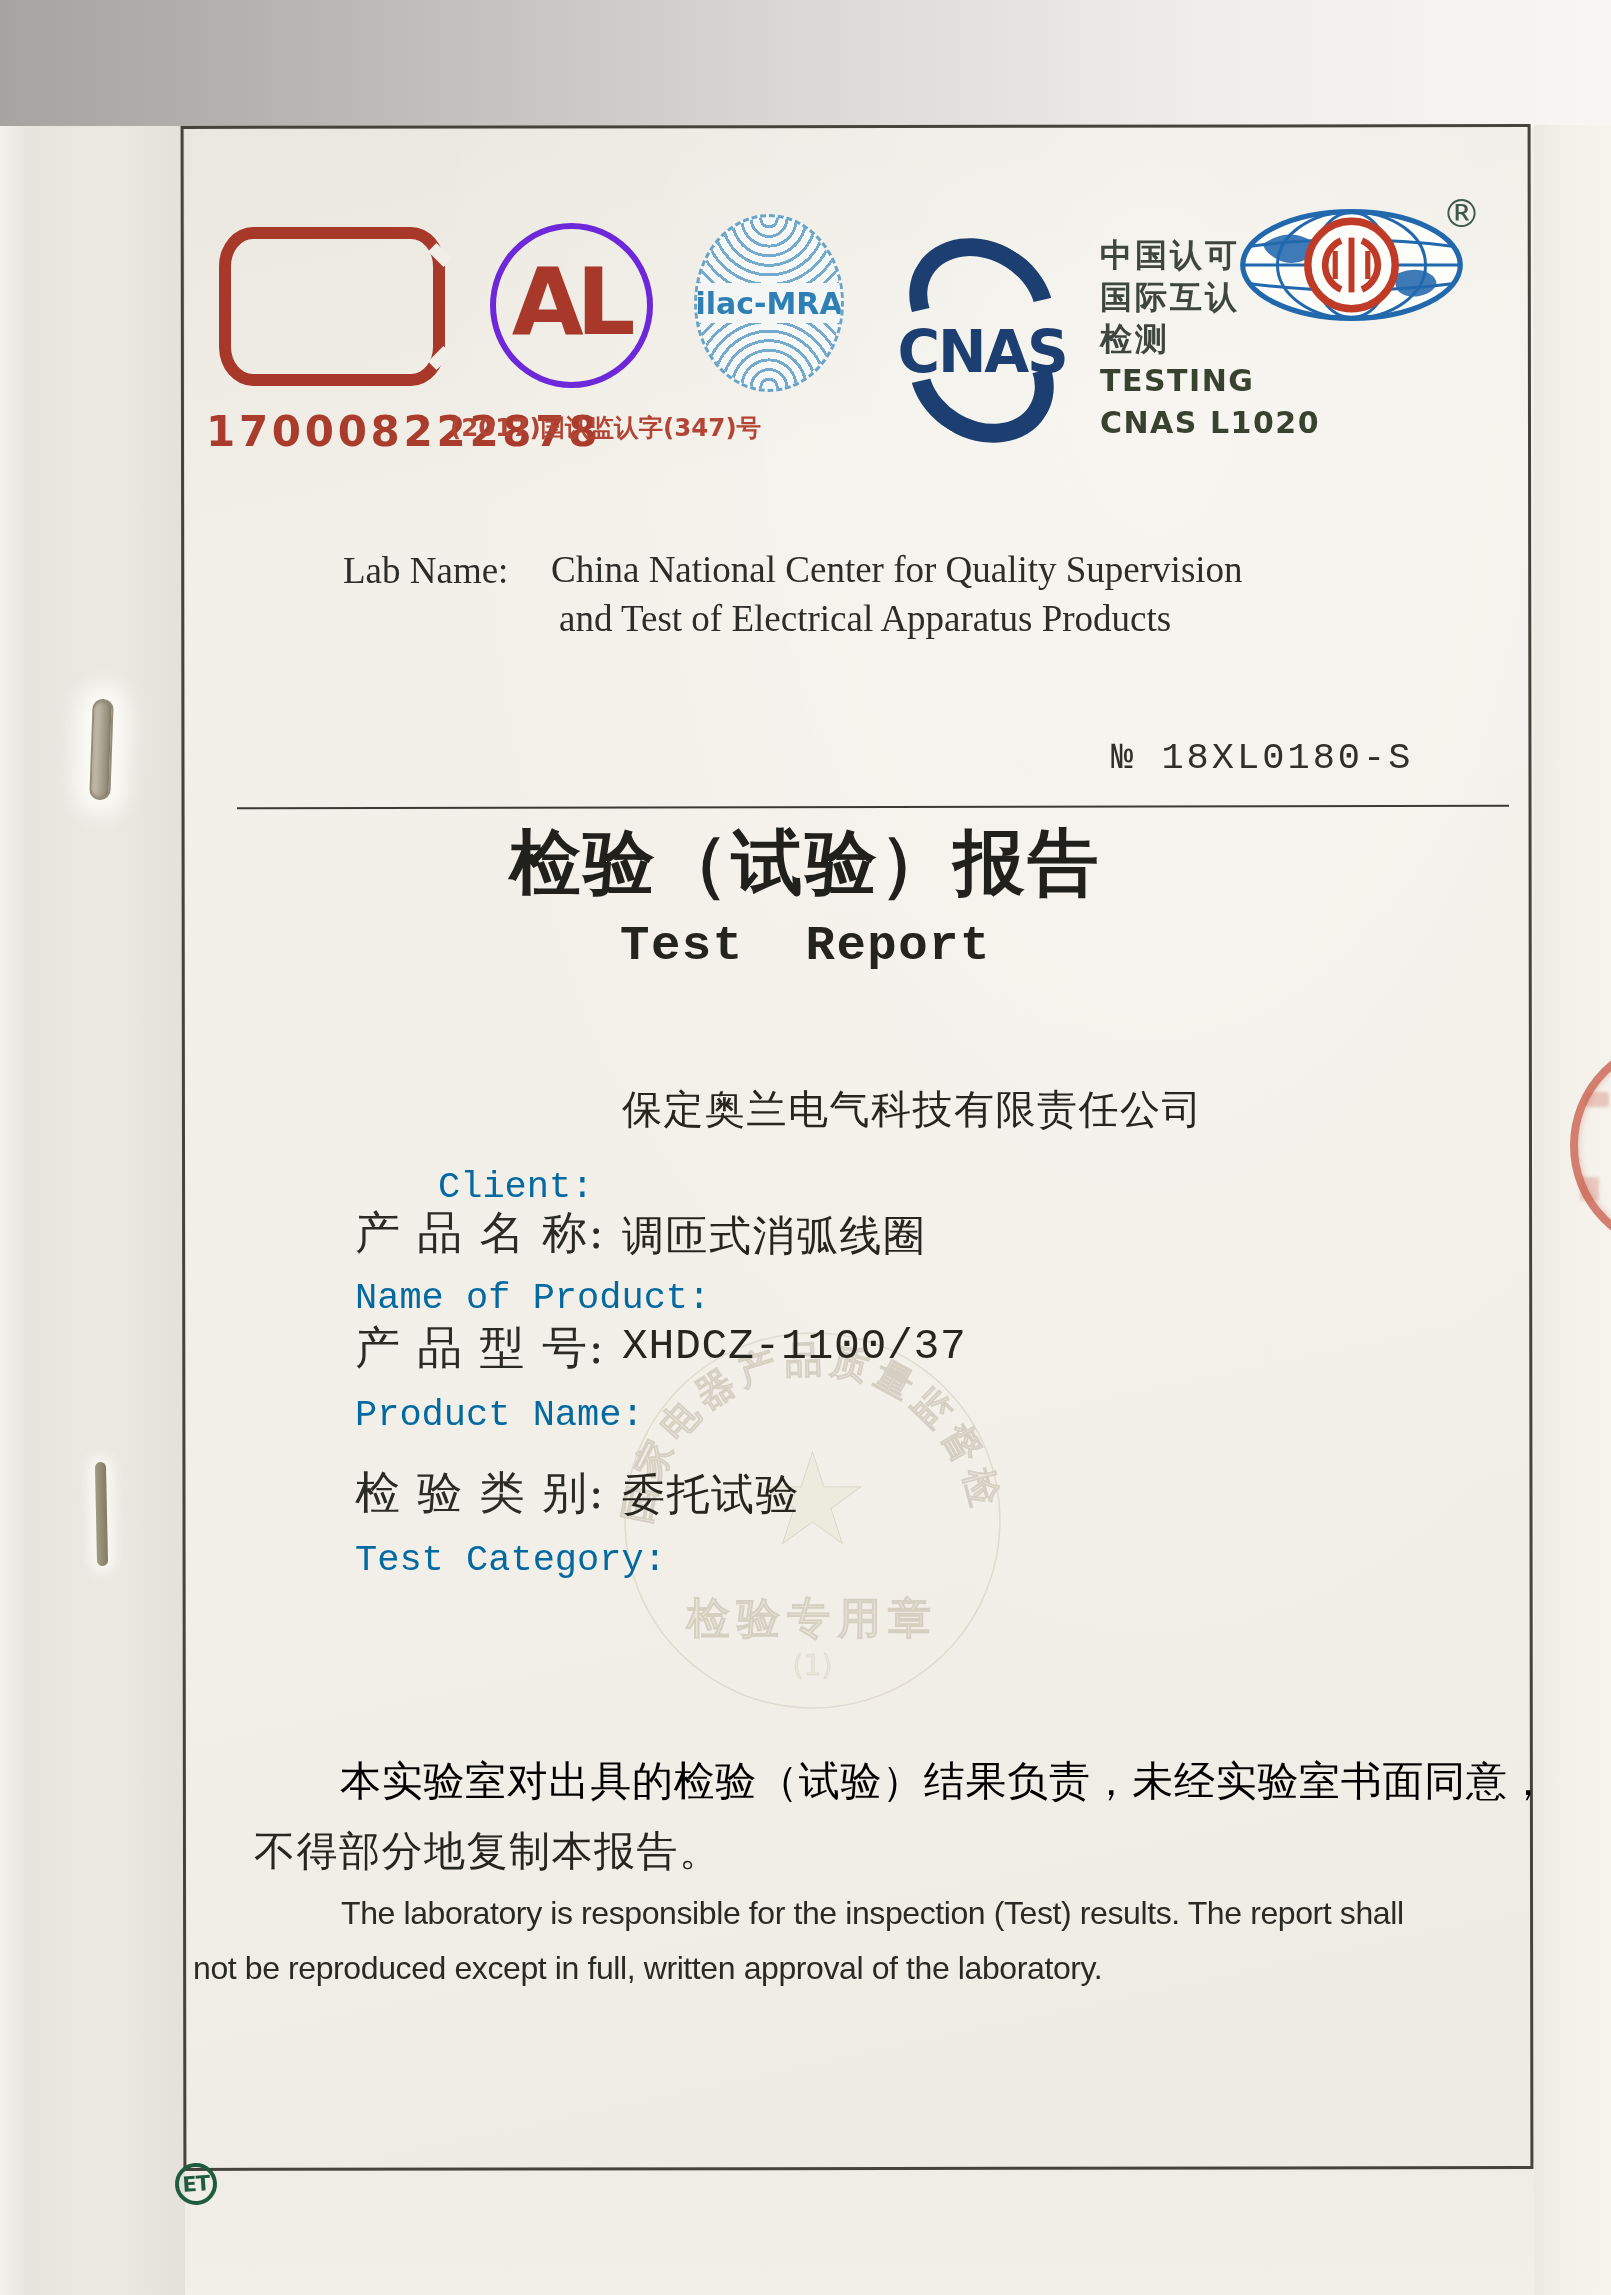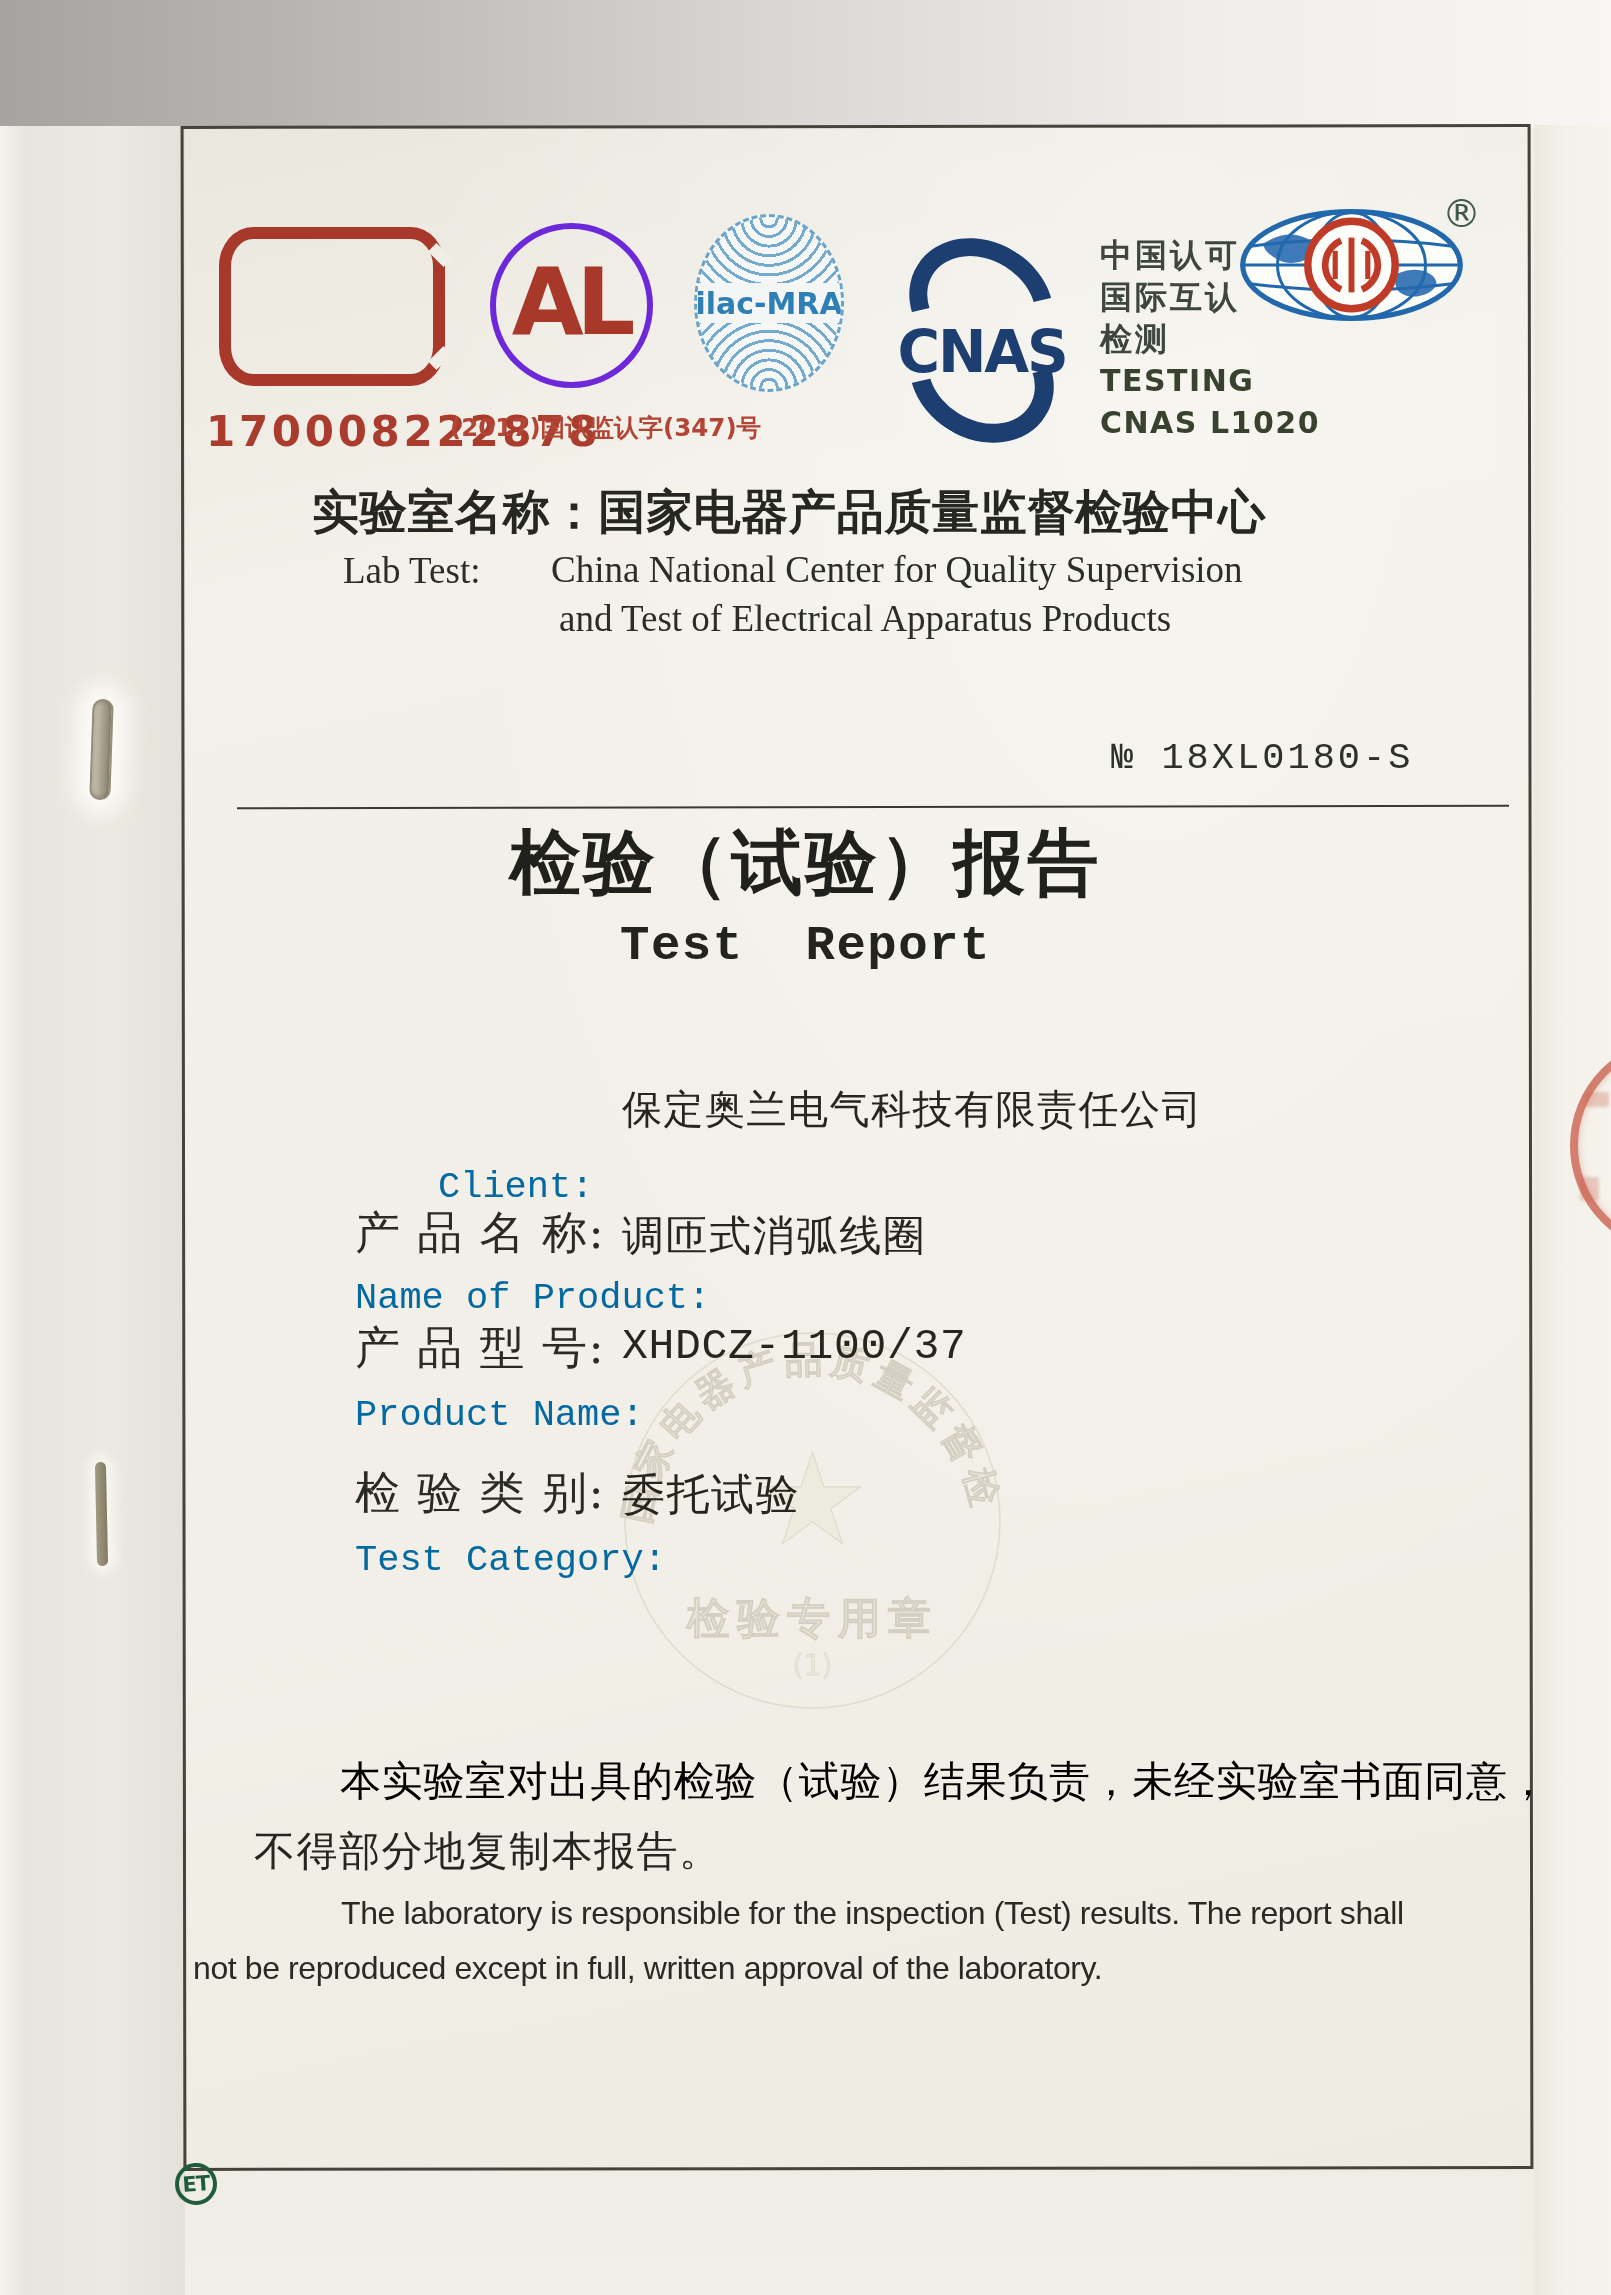--- a/index.html
+++ b/index.html
@@ -200,9 +200,6 @@
   </svg>
   <div class="reg-mark">®</div>
 
-  <div class="lab-cn">
-    <span>实验室名称：</span><span>国家电器产品质量监督检验中心</span>
-  </div>
   <div class="lab-en-label serif">Lab Test:</div>
   <div class="lab-en-1 serif">China National Center for Quality Supervision</div>
   <div class="lab-en-2 serif">and Test of Electrical Apparatus Products</div>

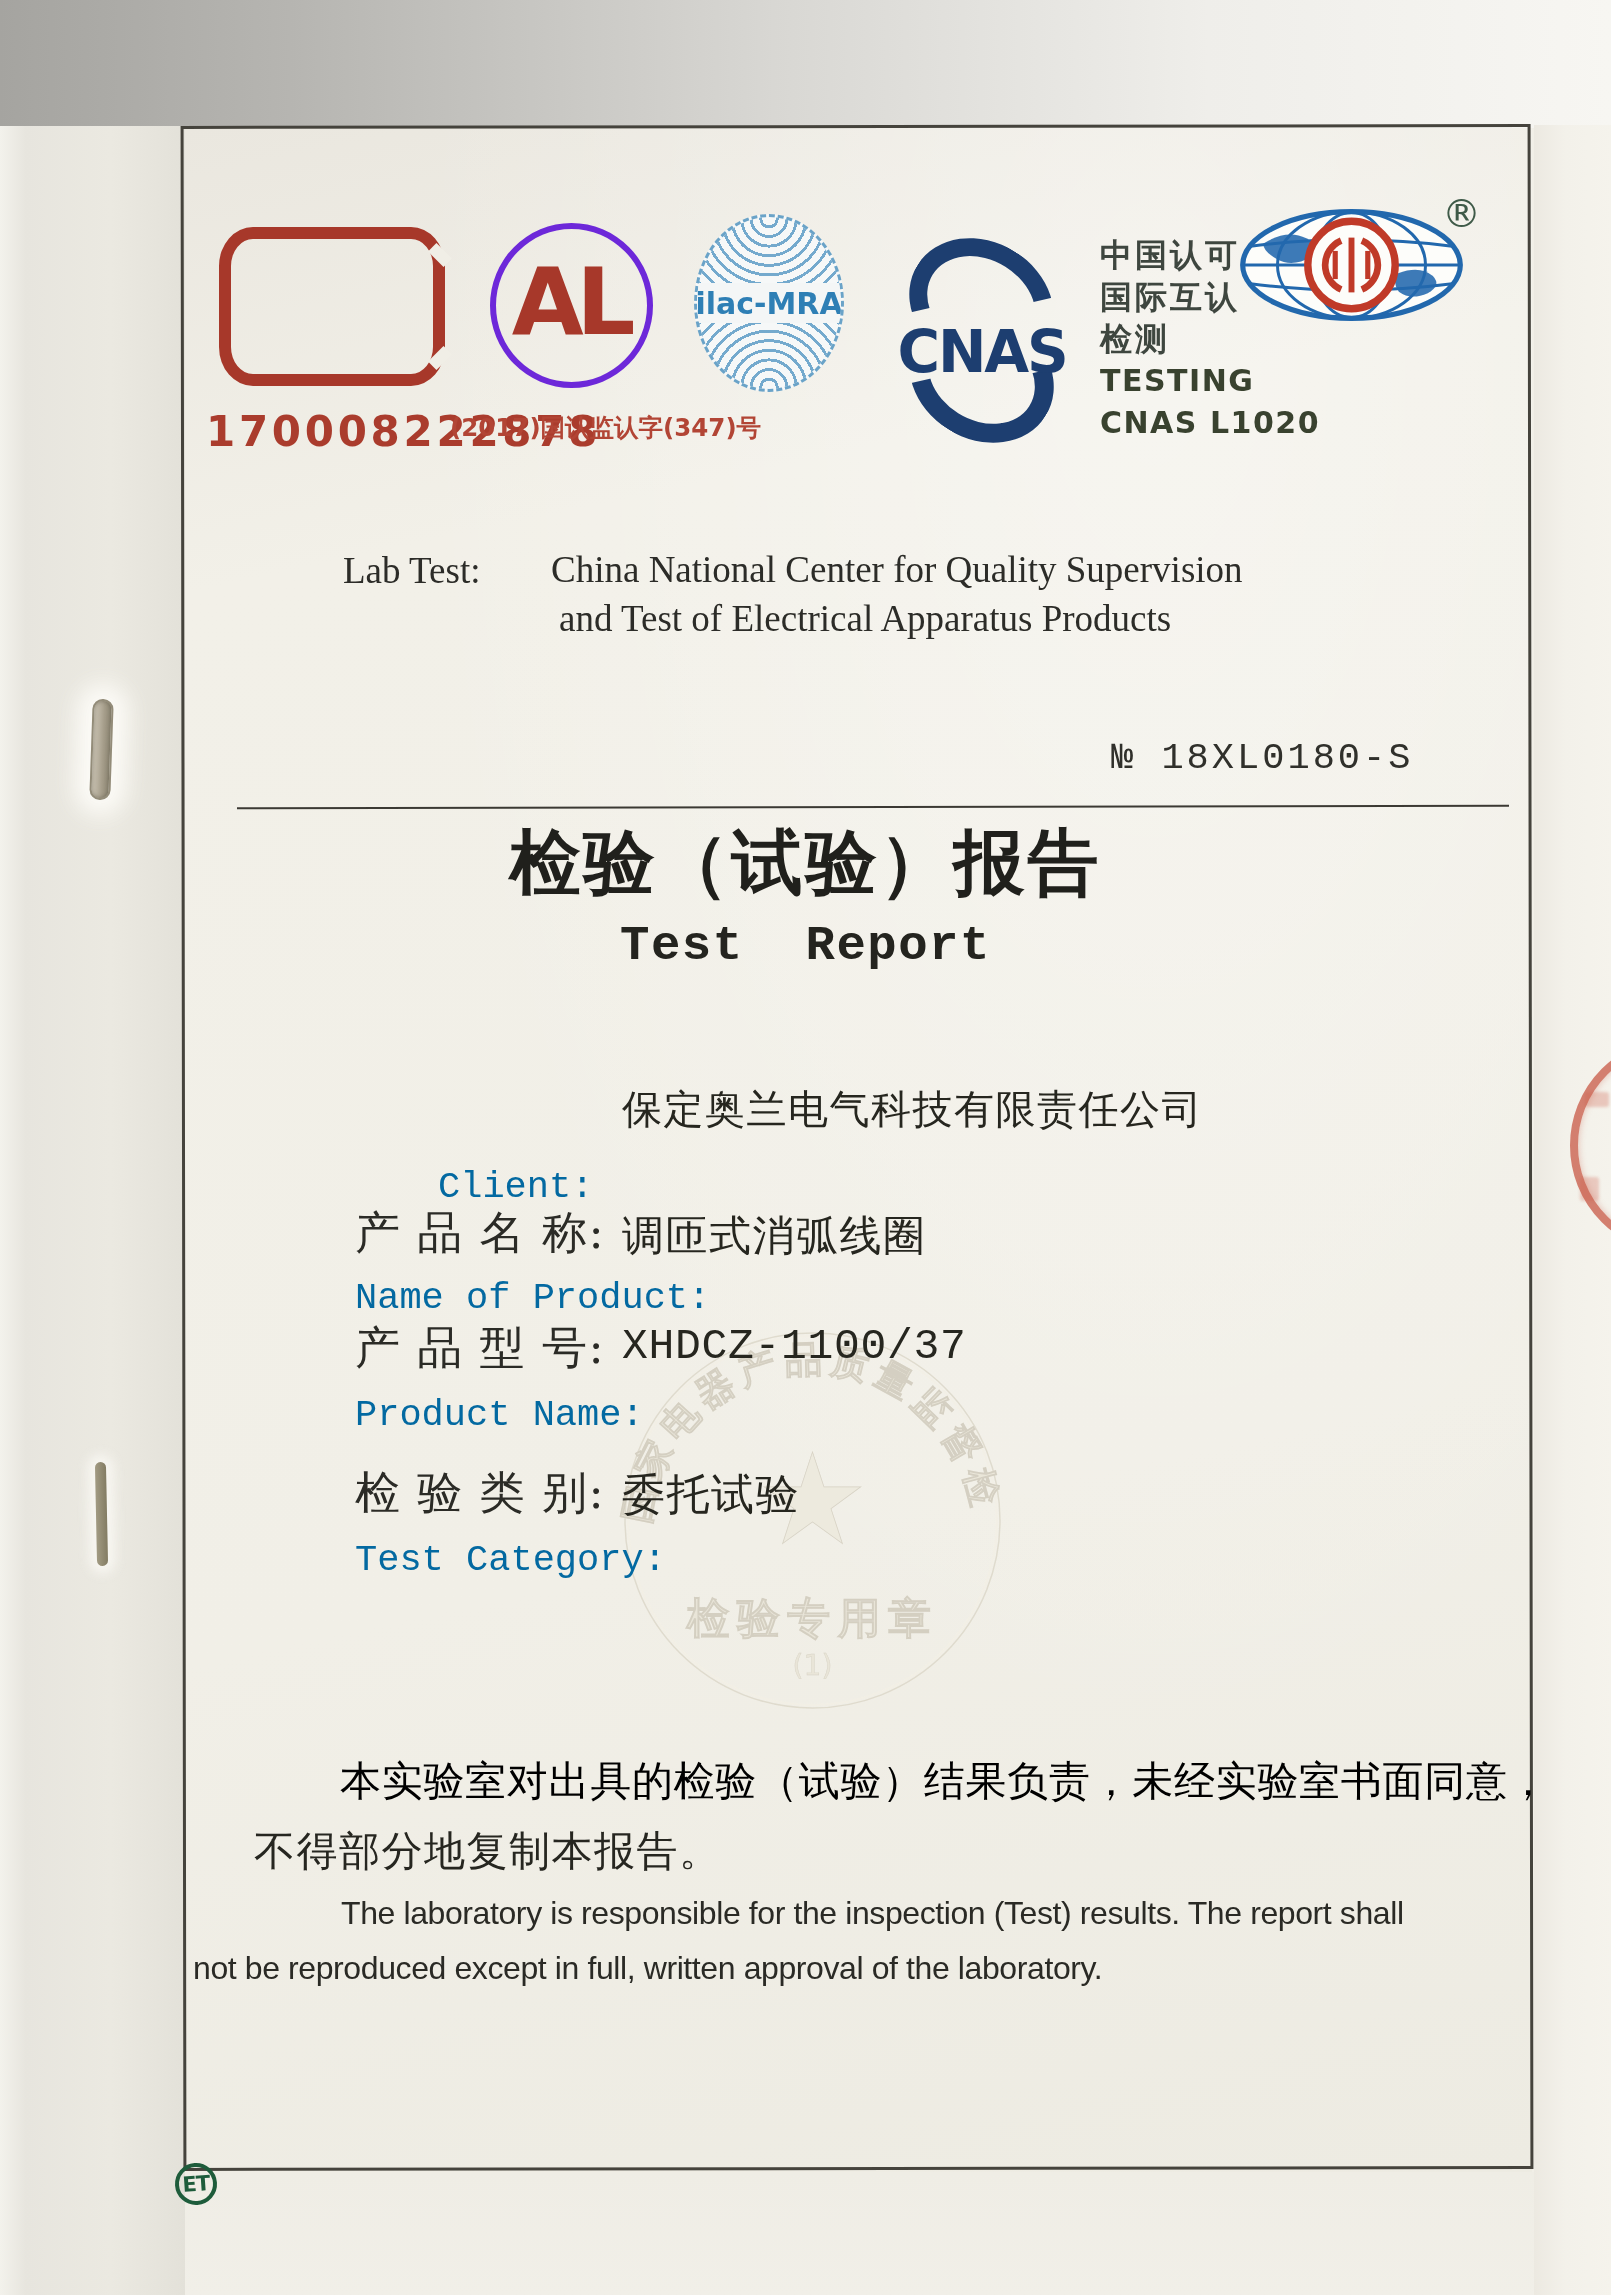--- a/index.html
+++ b/index.html
@@ -200,7 +200,7 @@
   </svg>
   <div class="reg-mark">®</div>
 
-  <div class="lab-en-label serif">Lab Test:</div>
+  <div class="lab-en-label serif">Lab Name:</div>
   <div class="lab-en-1 serif">China National Center for Quality Supervision</div>
   <div class="lab-en-2 serif">and Test of Electrical Apparatus Products</div>
 

